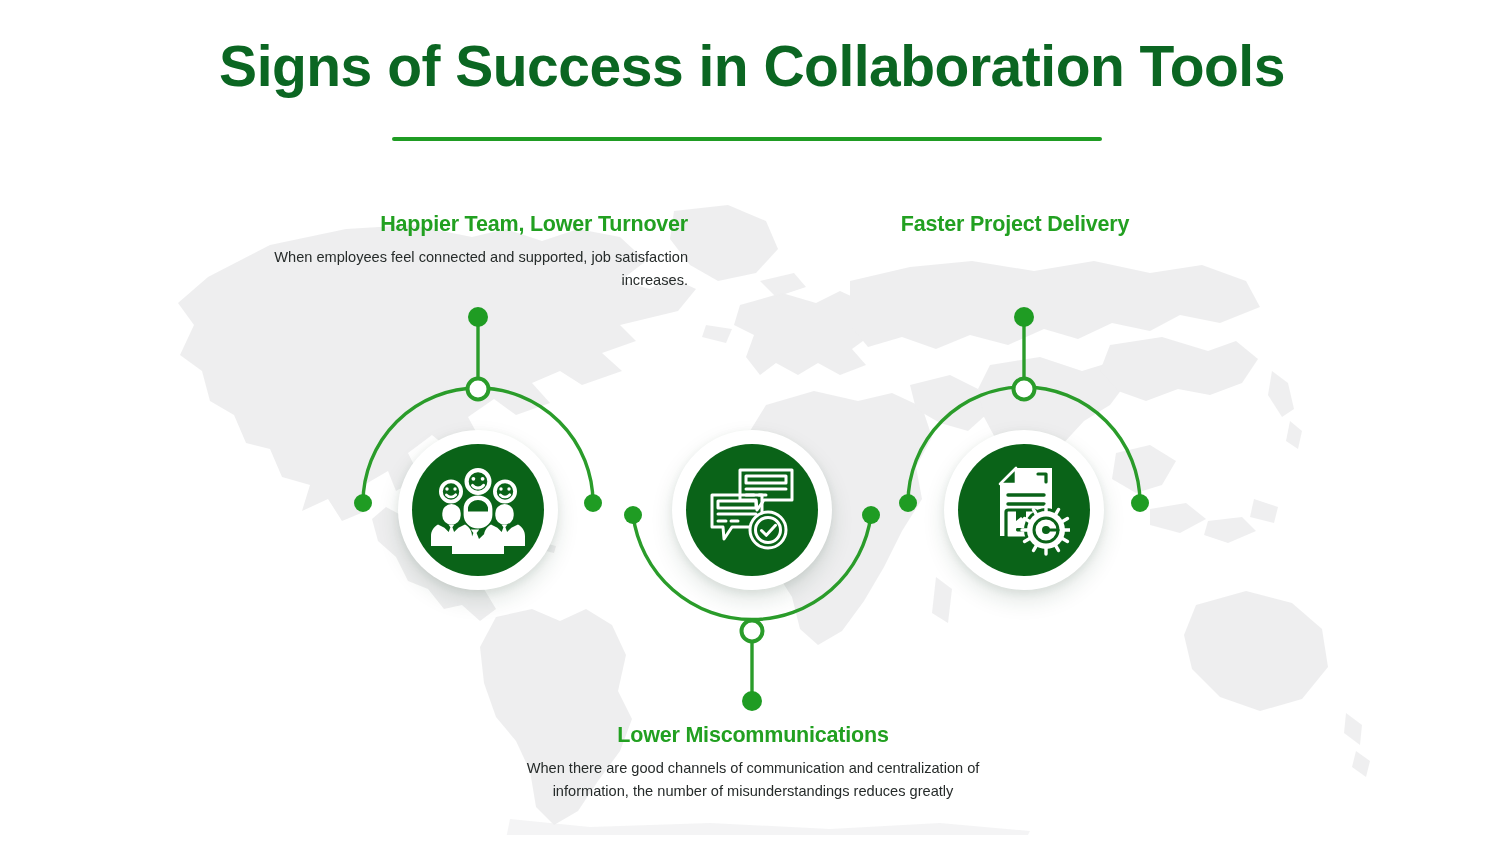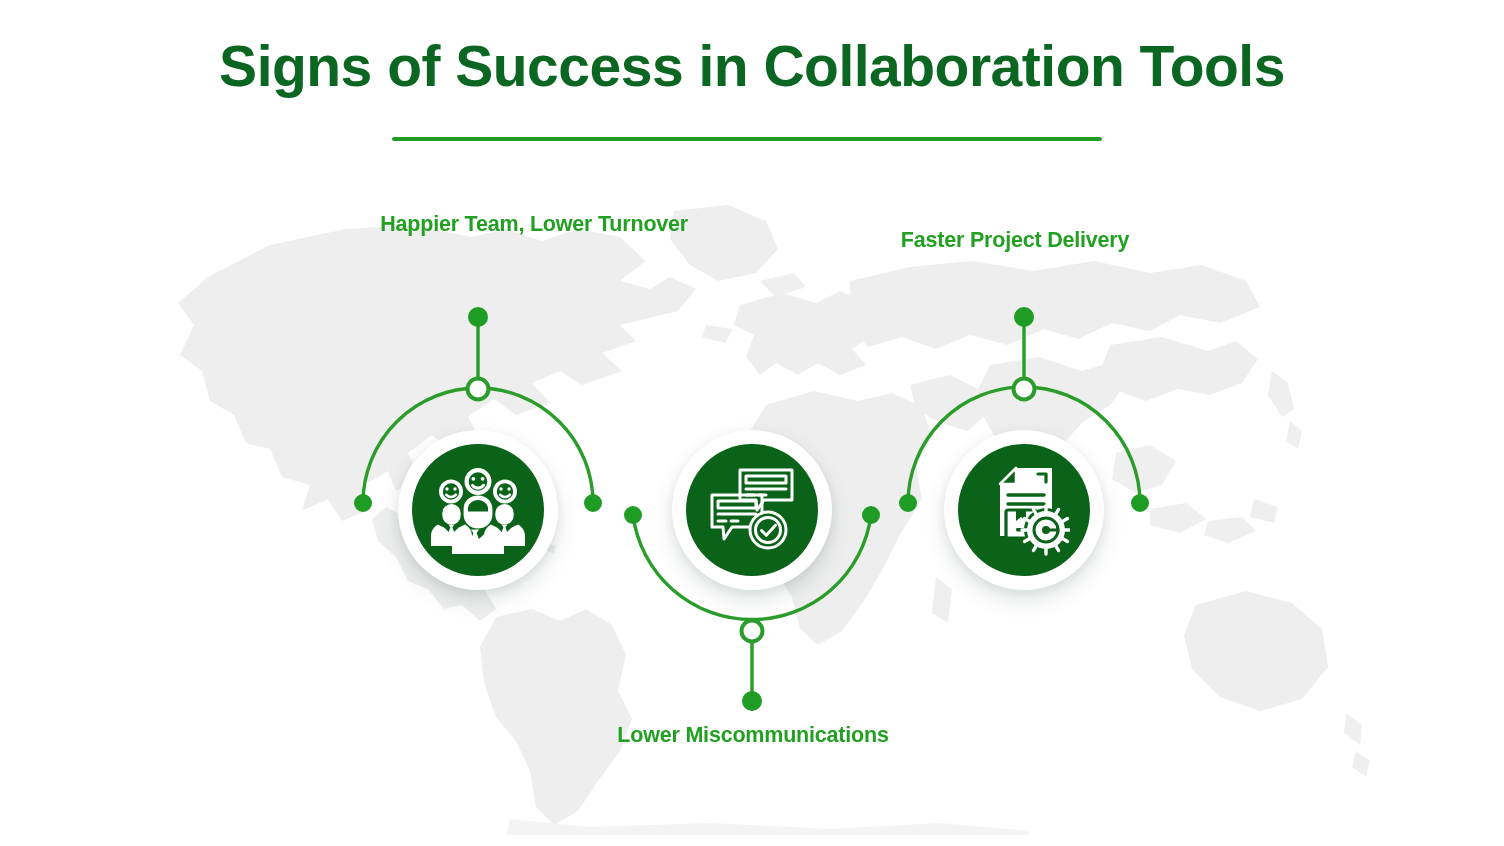--- a/index.html
+++ b/index.html
@@ -130,7 +130,7 @@
 
   #caption-1 { left: 268px; top: 212px; width: 420px; text-align: right; }
   #caption-2 { left: 487px; top: 723px; width: 532px; }
-  #caption-3 { left: 778px; top: 212px; width: 474px; margin-top: 16px; }
+  #caption-3 { left: 778px; top: 212px; width: 474px; }
 </style>
 </head>
 <body>

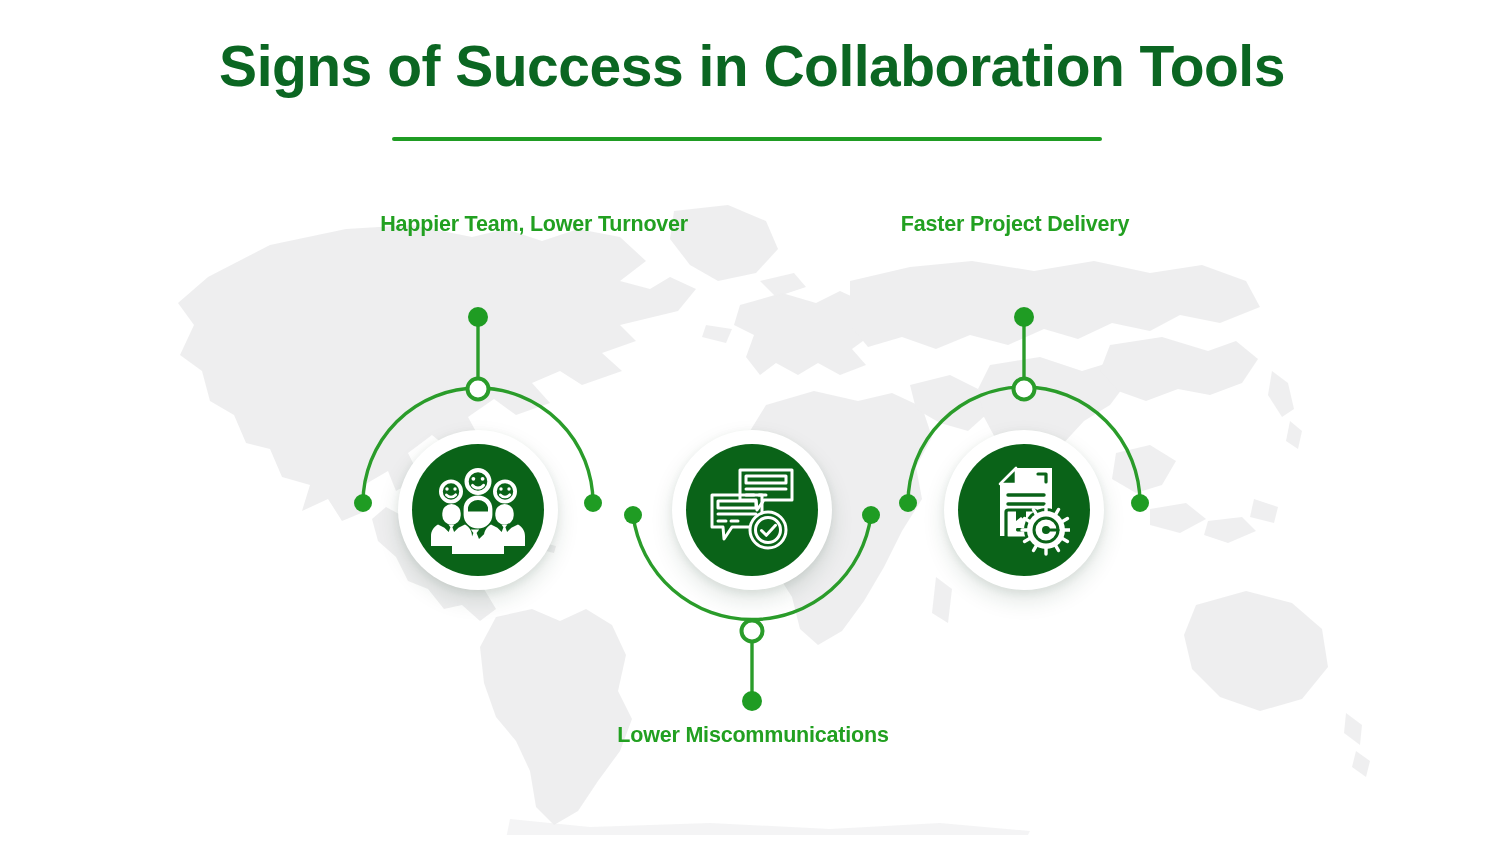--- a/index.html
+++ b/index.html
@@ -361,6 +361,7 @@
 
   <div class="caption" id="caption-1">
     <p class="c-title">Happier Team, Lower Turnover</p>
+    <p class="c-desc">When employees feel connected and supported, job satisfaction increases.</p>
   </div>
 
   <div class="caption" id="caption-2">

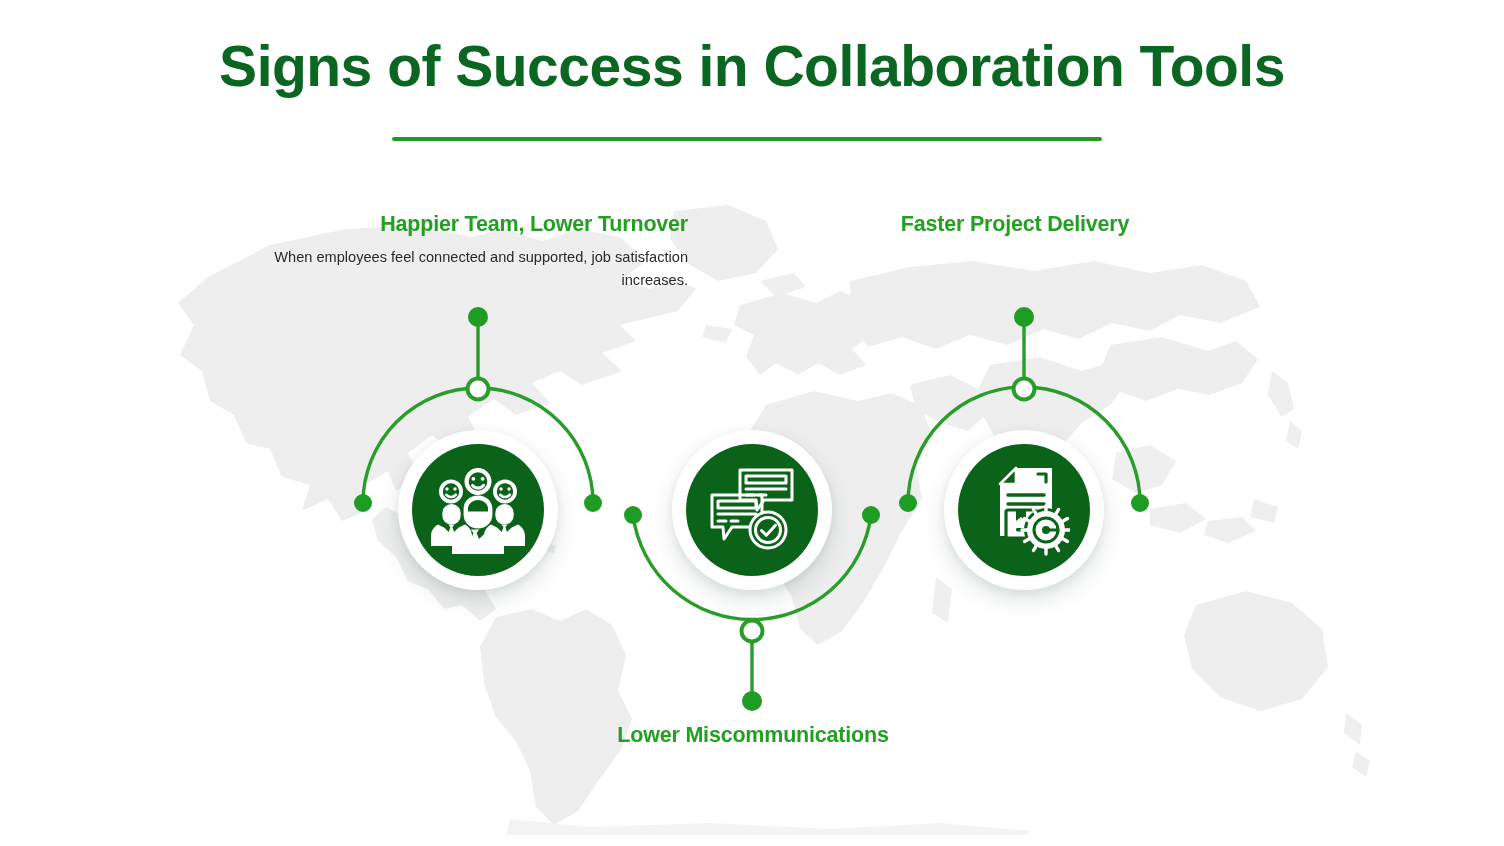--- a/index.html
+++ b/index.html
@@ -366,6 +366,7 @@
 
   <div class="caption" id="caption-2">
     <p class="c-title">Lower Miscommunications</p>
+    <p class="c-desc">When there are good channels of communication and centralization of information, the number of misunderstandings reduces greatly</p>
   </div>
 
   <div class="caption" id="caption-3">

